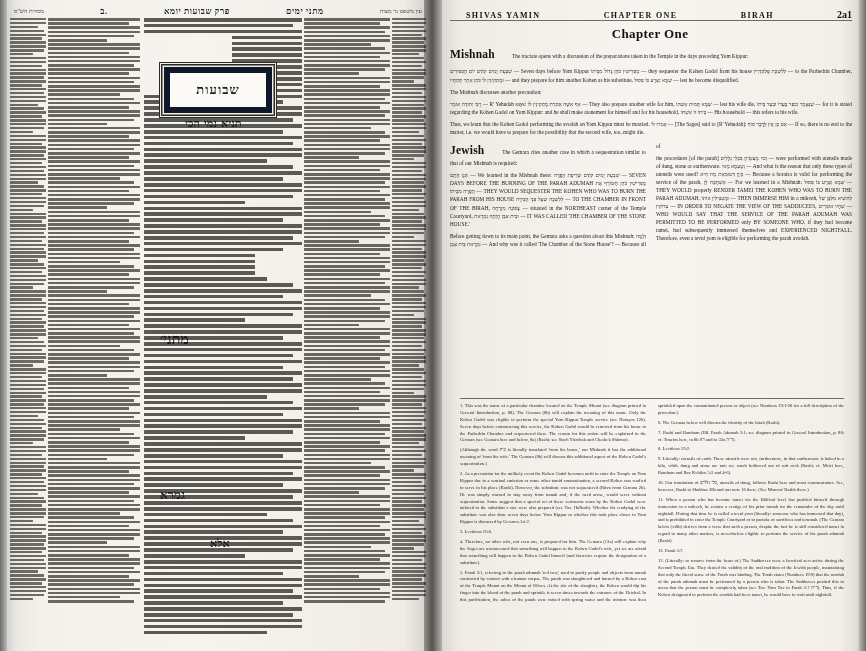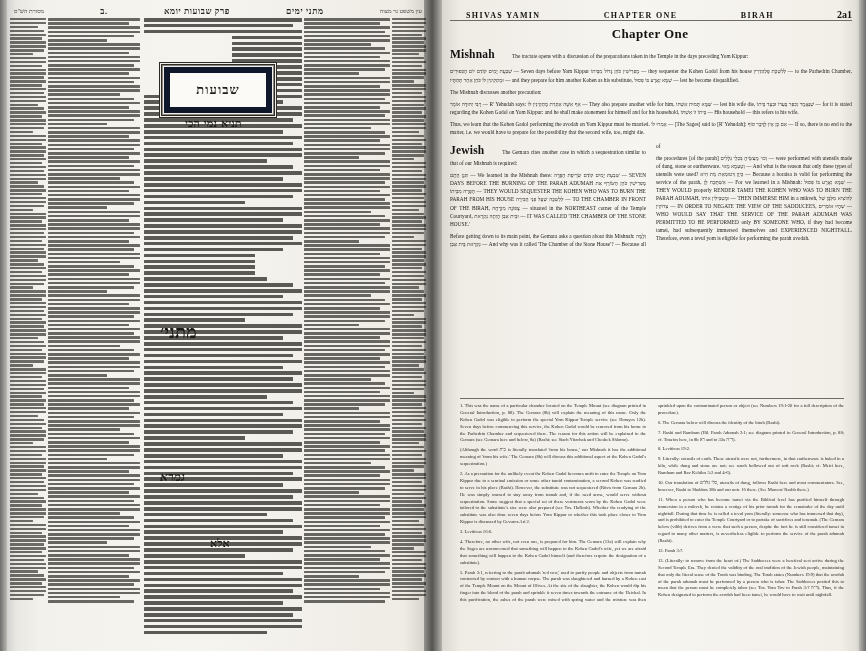--- a/index.html
+++ b/index.html
@@ -85,7 +85,7 @@
     font-weight:bold;color:#1b1a18;direction:rtl;
   }
   .bw-1{left:150px;top:100px;font-size:11px;margin-left:25px;}
-  .bw-2{left:150px;top:304px;font-size:18px;}
+  .bw-2{left:150px;top:314px;font-size:14px;}
   .bw-3{left:150px;top:453px;font-size:12px;font-style:italic;}
   .bw-4{left:200px;top:520px;font-size:11px;}
 

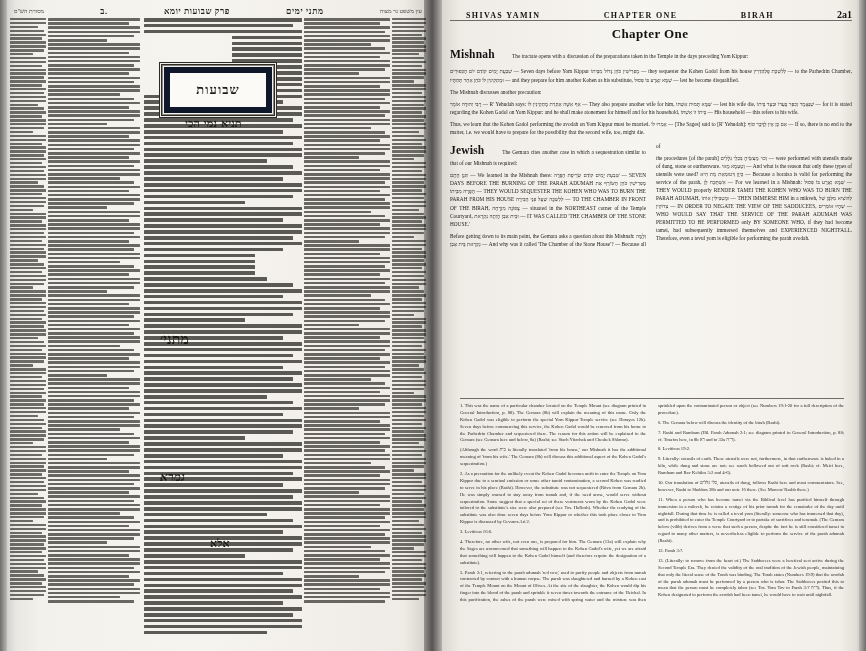--- a/index.html
+++ b/index.html
@@ -86,7 +86,7 @@
   }
   .bw-1{left:150px;top:100px;font-size:11px;margin-left:25px;}
   .bw-2{left:150px;top:314px;font-size:14px;}
-  .bw-3{left:150px;top:453px;font-size:12px;font-style:italic;}
+  .bw-3{left:150px;top:471px;font-size:12px;}
   .bw-4{left:200px;top:520px;font-size:11px;}
 
   

